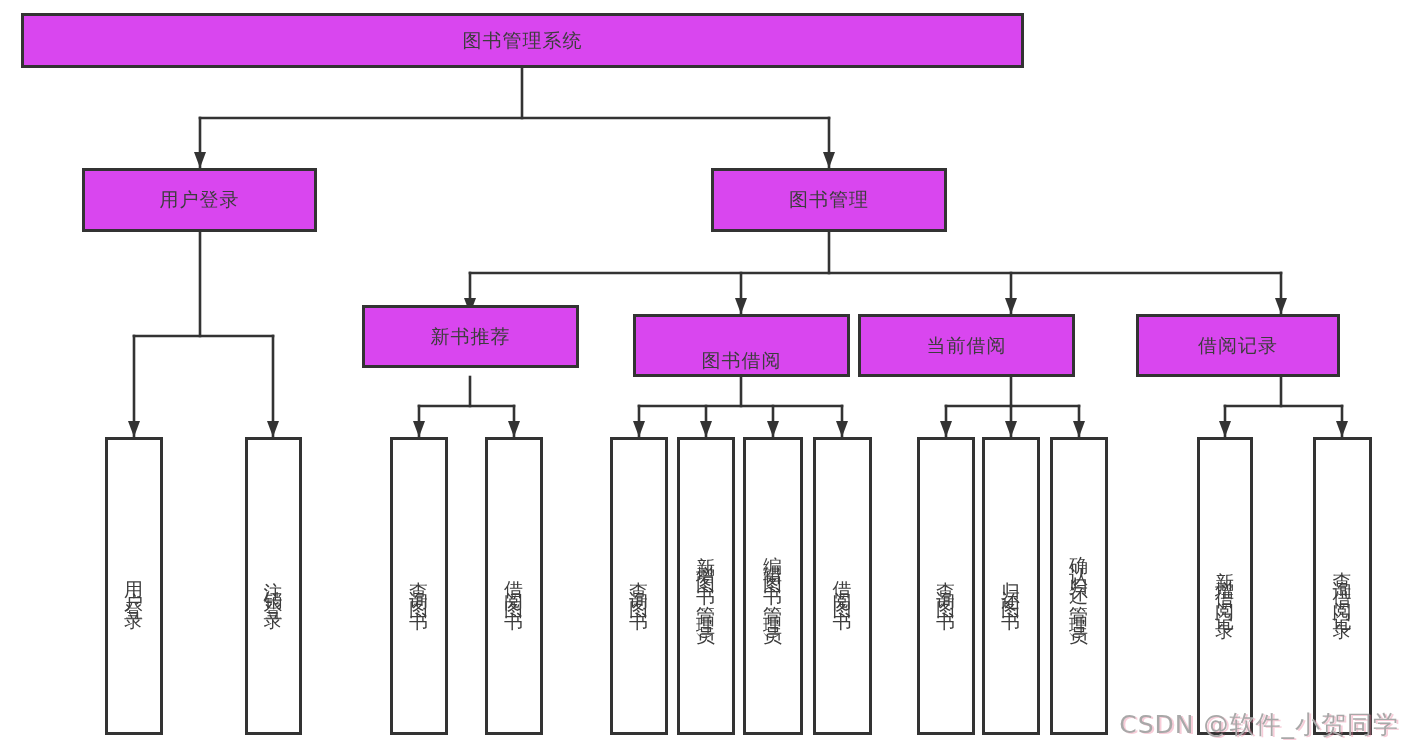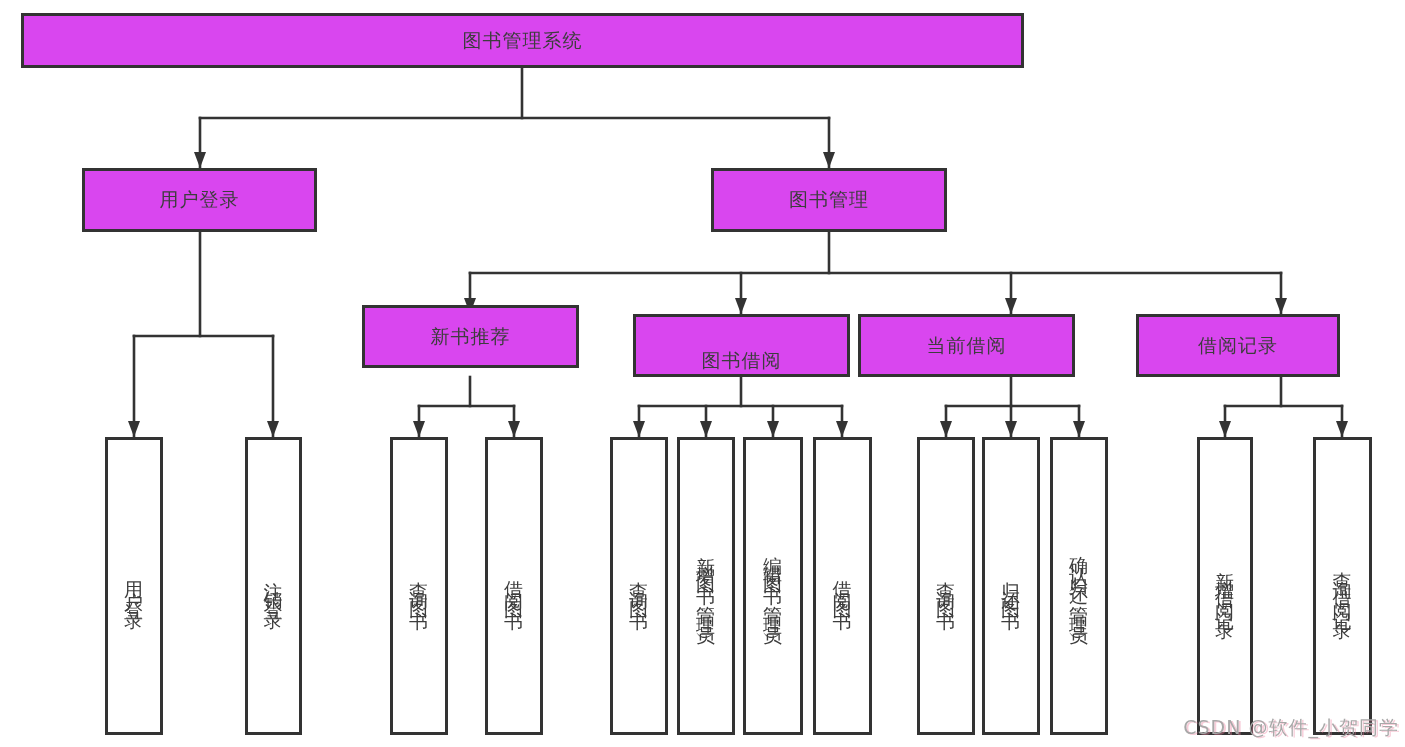--- a/index.html
+++ b/index.html
@@ -40,7 +40,7 @@
   .watermark{
     position:absolute;
     right:6px;bottom:6px;
-    font-size:19px;
+    font-size:25px;
     color:#a8a8a8;
     letter-spacing:1px;
     text-shadow:2px 1px 0 rgba(238,130,160,0.40);

